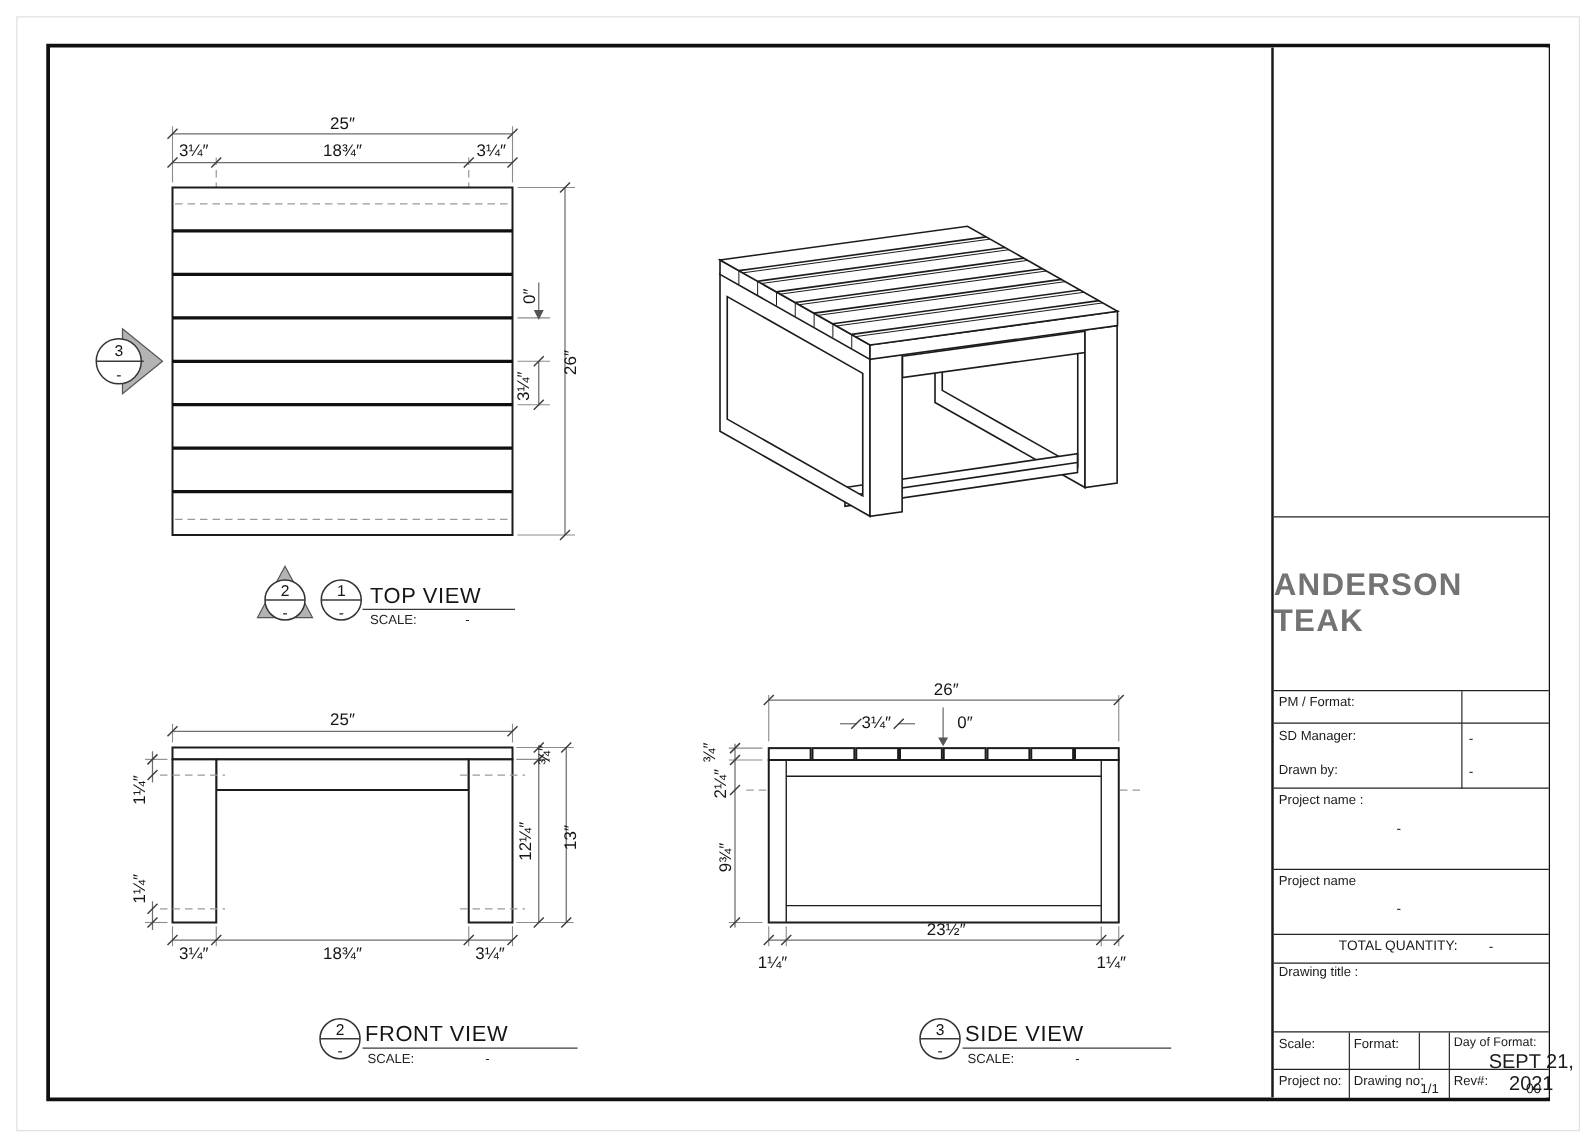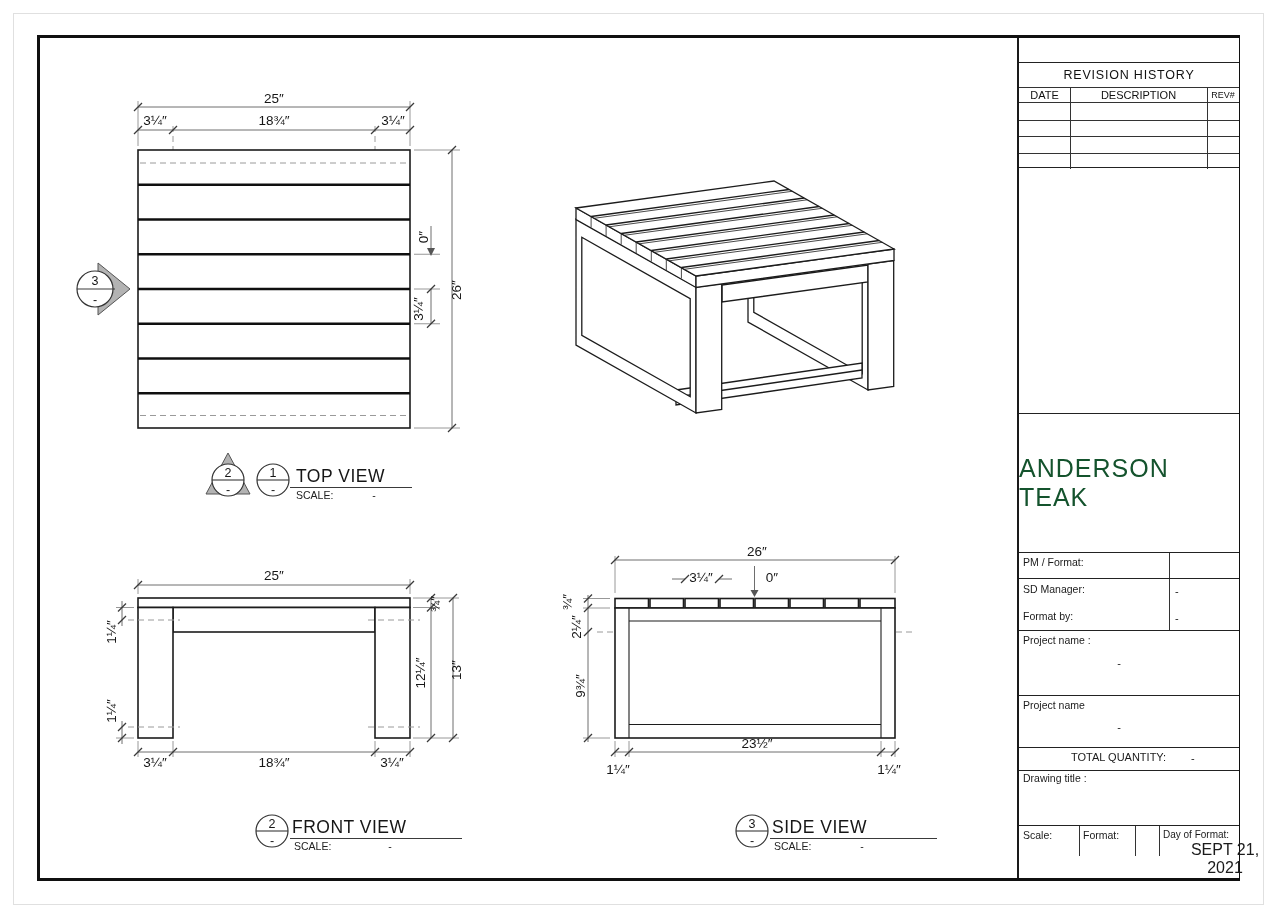--- a/index.html
+++ b/index.html
@@ -315,17 +315,6 @@
 
   <div class="tb">
 
-    <div class="abs bt bb" style="left:0;top:24px;width:220px;height:106px;">
-      <div class="abs rev-title" style="left:0;top:0;width:220px;height:25px;border-bottom:1px solid #333;">REVISION HISTORY</div>
-      <div class="abs rev-head" style="left:0;top:25px;width:51px;height:15px;border-bottom:1px solid #333;">DATE</div>
-      <div class="abs rev-head" style="left:51px;top:25px;width:137px;height:15px;border-bottom:1px solid #333;">DESCRIPTION</div>
-      <div class="abs rev-head" style="left:188px;top:25px;width:32px;height:15px;border-bottom:1px solid #333;font-size:9px;">REV#</div>
-      <div class="abs" style="left:0;top:56.5px;width:220px;border-top:1px solid #333;"></div>
-      <div class="abs" style="left:0;top:73px;width:220px;border-top:1px solid #333;"></div>
-      <div class="abs" style="left:0;top:89.5px;width:220px;border-top:1px solid #333;"></div>
-      <div class="abs bl" style="left:51px;top:25px;height:81px;"></div>
-      <div class="abs bl" style="left:188px;top:25px;height:81px;"></div>
-    </div>
 
     <div class="abs bt brand" style="left:0;top:375px;width:220px;height:139px;">ANDERSON TEAK</div>
 

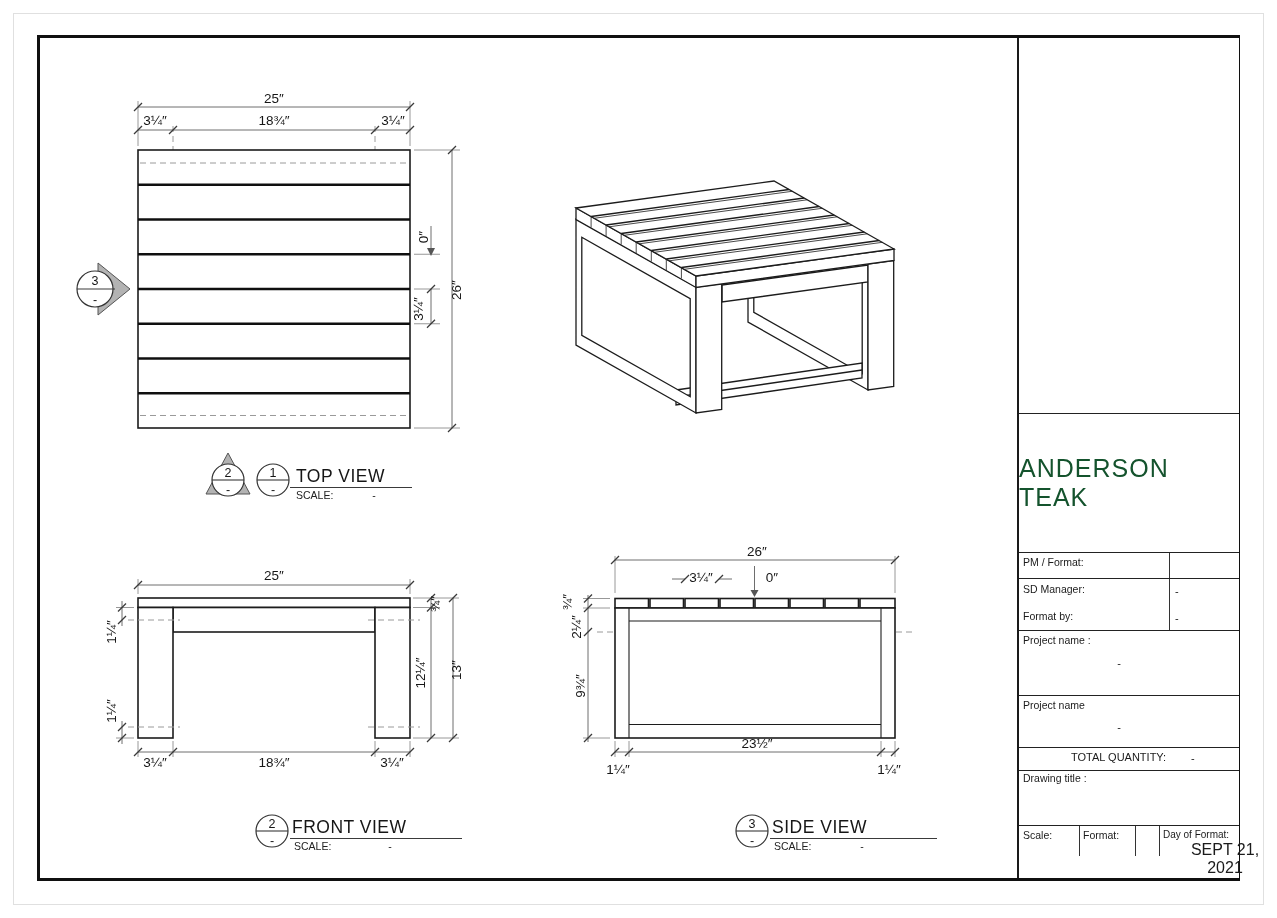--- a/index.html
+++ b/index.html
@@ -38,7 +38,7 @@
   .cellval{font-size:11px;color:#1b1b1b;}
   .rev-title{font-size:12.5px;letter-spacing:0.8px;color:#111;display:flex;align-items:center;justify-content:center;}
   .rev-head{font-size:11px;color:#111;display:flex;align-items:center;justify-content:center;}
-  .brand{display:flex;align-items:center;justify-content:center;font-size:25px;letter-spacing:1px;color:#14532d;}
+  .brand{display:flex;align-items:center;justify-content:center;font-size:25px;letter-spacing:1px;color:#737373;font-weight:bold;}
   .dwg-title{display:flex;align-items:center;justify-content:center;font-size:13.5px;letter-spacing:0.2px;color:#111;}
   .ctr{text-align:center;}
 </style>

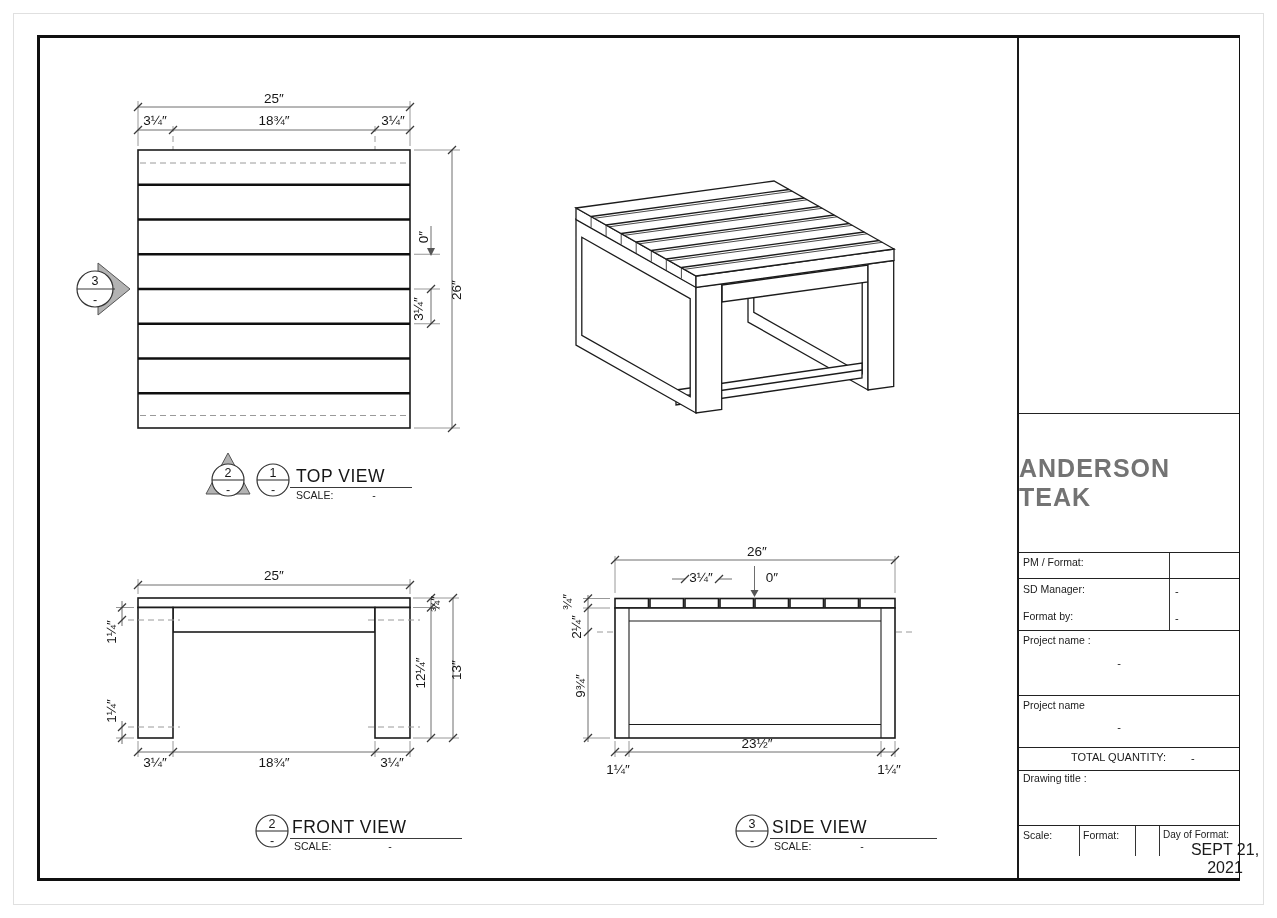--- a/index.html
+++ b/index.html
@@ -325,7 +325,7 @@
 
     <div class="abs bt" style="left:0;top:540px;width:220px;height:52px;text-decoration:underline;">
       <div class="lab" style="position:absolute;top:1px;">SD Manager:</div>
-      <div class="lab" style="position:absolute;top:28px;">Format by:</div>
+      <div class="lab" style="position:absolute;top:28px;">Drawn by:</div>
       <div class="abs bl" style="left:150px;top:0;height:52px;"></div>
       <div class="abs cellval" style="left:156px;top:6px;">-</div>
       <div class="abs cellval" style="left:156px;top:33px;">-</div>

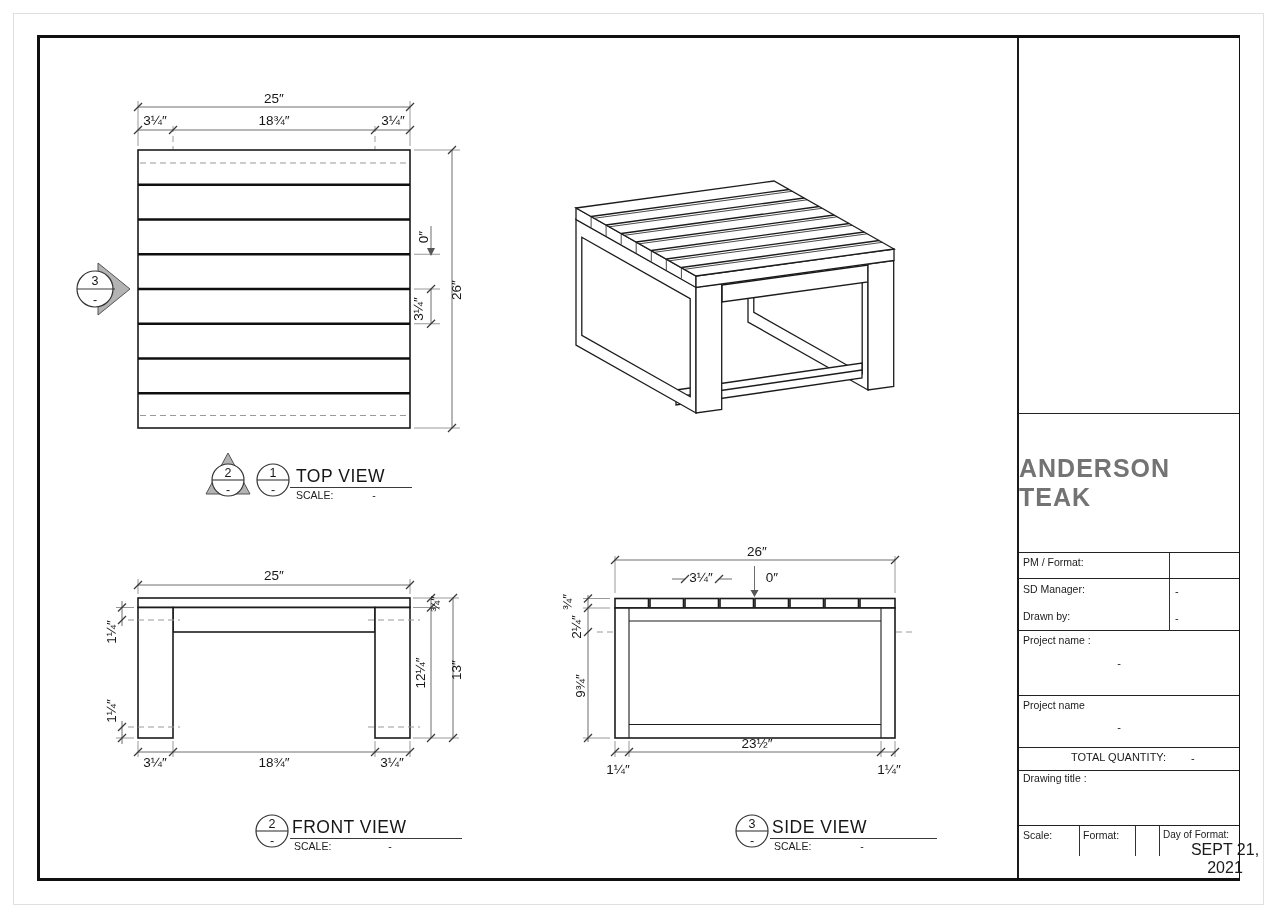--- a/index.html
+++ b/index.html
@@ -360,6 +360,15 @@
       <div class="abs bl" style="left:140px;top:0;height:30px;"></div>
     </div>
 
+    <div class="abs bt" style="left:0;top:817px;width:220px;height:23px;">
+      <div class="lab" style="position:absolute;left:0;top:0;">Project no:</div>
+      <div class="lab" style="position:absolute;left:60px;top:0;">Drawing no:</div>
+      <div class="abs cellval" style="left:60px;top:9px;width:72px;text-align:right;font-size:10.5px;">1/1</div>
+      <div class="lab" style="position:absolute;left:140px;top:0;">Rev#:</div>
+      <div class="abs cellval" style="left:140px;top:9px;width:74px;text-align:right;font-size:11px;">00</div>
+      <div class="abs bl" style="left:60px;top:0;height:23px;"></div>
+      <div class="abs bl" style="left:140px;top:0;height:23px;"></div>
+    </div>
   </div>
 </div>
 

